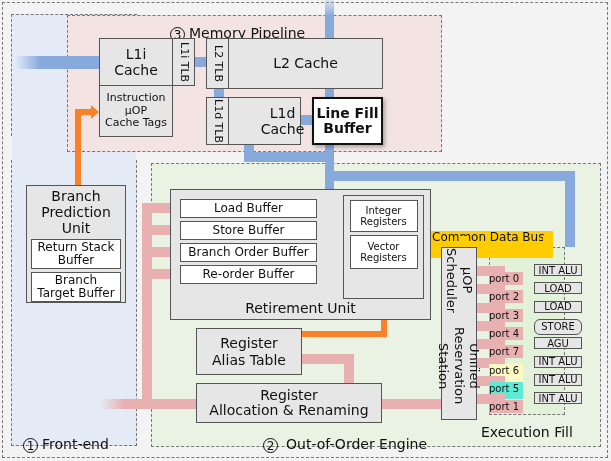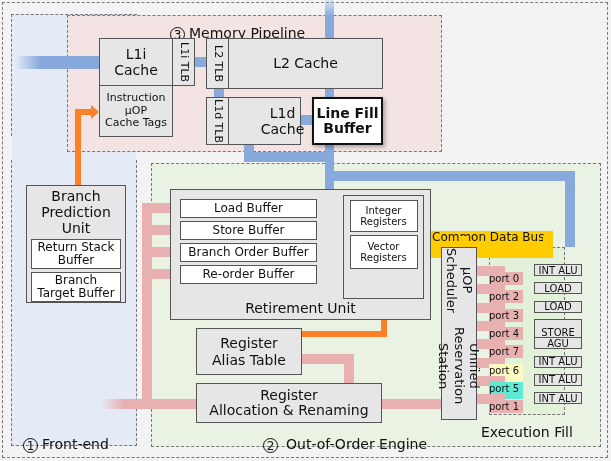--- a/index.html
+++ b/index.html
@@ -135,7 +135,7 @@
     <div class="abs eu" style="left: 49px; top: 34.6px; width: 48px; height: 12px;">LOAD</div>
     <div class="abs pink" style="left: 0px; top: 54.9px; width: 28px; height: 10px;"></div>
     <div class="abs port lbl" style="left: 12px; top: 52.9px; width: 34px; height: 13px; line-height: 13px; background: rgb(232, 176, 176); font-size: 10px;">port 4</div>
-    <div class="abs eu" style="left: 49px; top: 52.9px; width: 48px; height: 28px;">STORE</div>
+    <div class="abs eu" style="left: 49px; top: 52.9px; width: 48px; height: 16px; border-radius: 6px;">STORE</div>
     <div class="abs pink" style="left: 0px; top: 73.2px; width: 28px; height: 10px;"></div>
     <div class="abs port lbl" style="left: 12px; top: 71.2px; width: 34px; height: 13px; line-height: 13px; background: rgb(232, 176, 176); font-size: 10px;">port 7</div>
     <div class="abs eu" style="left: 49px; top: 71.2px; width: 48px; height: 12px;">AGU</div>

